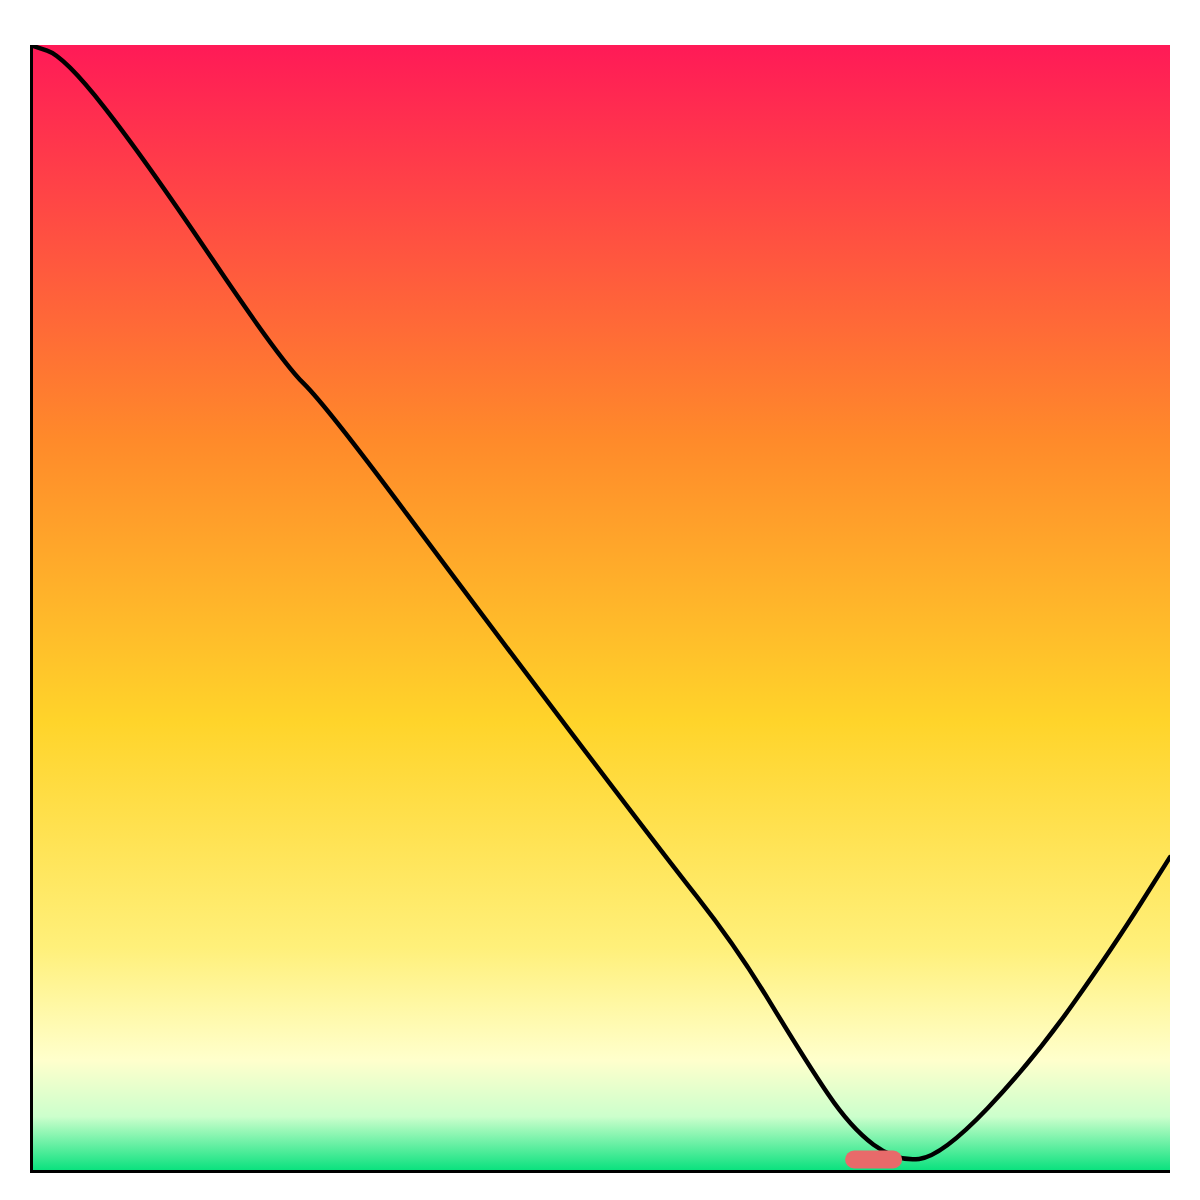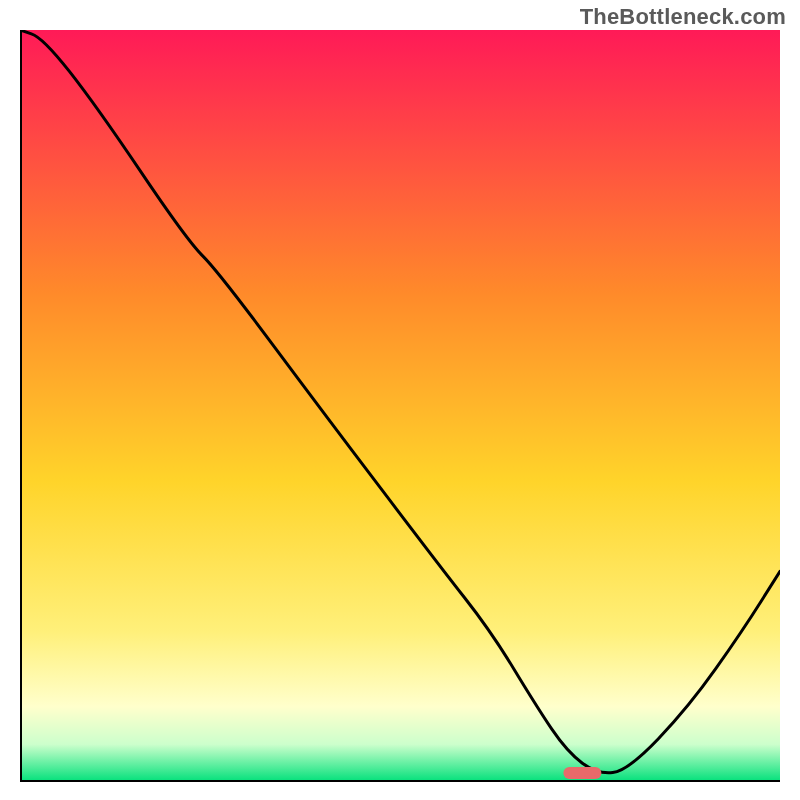--- a/index.html
+++ b/index.html
@@ -39,7 +39,6 @@
 
 <div class="stage">
 
-  <div class="watermark">TheBottleneck.com</div>
 
   <div class="plot">
     <svg width="760" height="752" viewBox="0 0 760 752" preserveAspectRatio="none">

